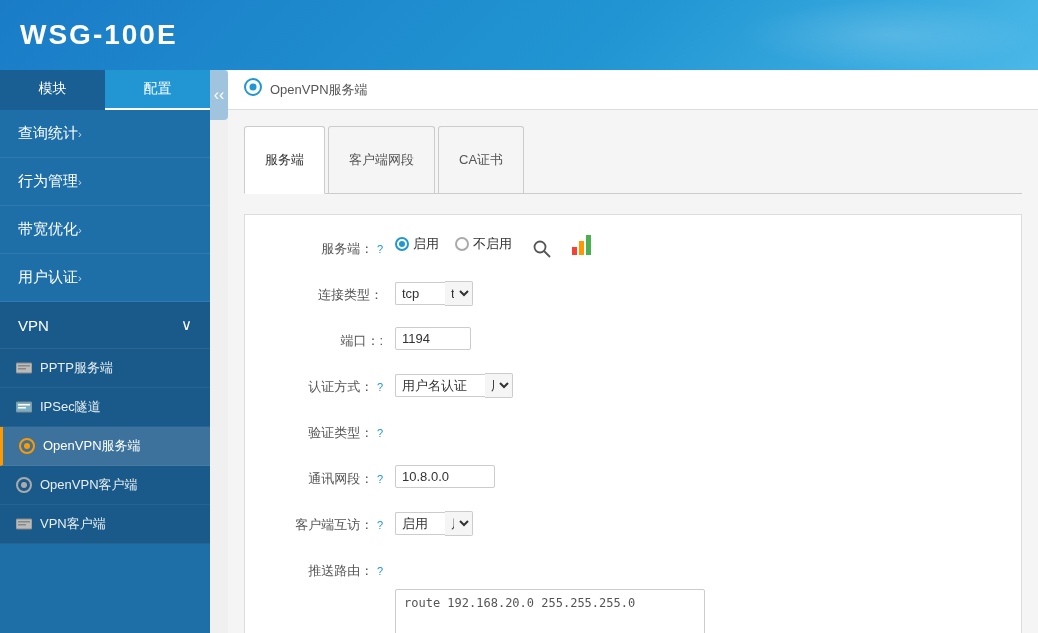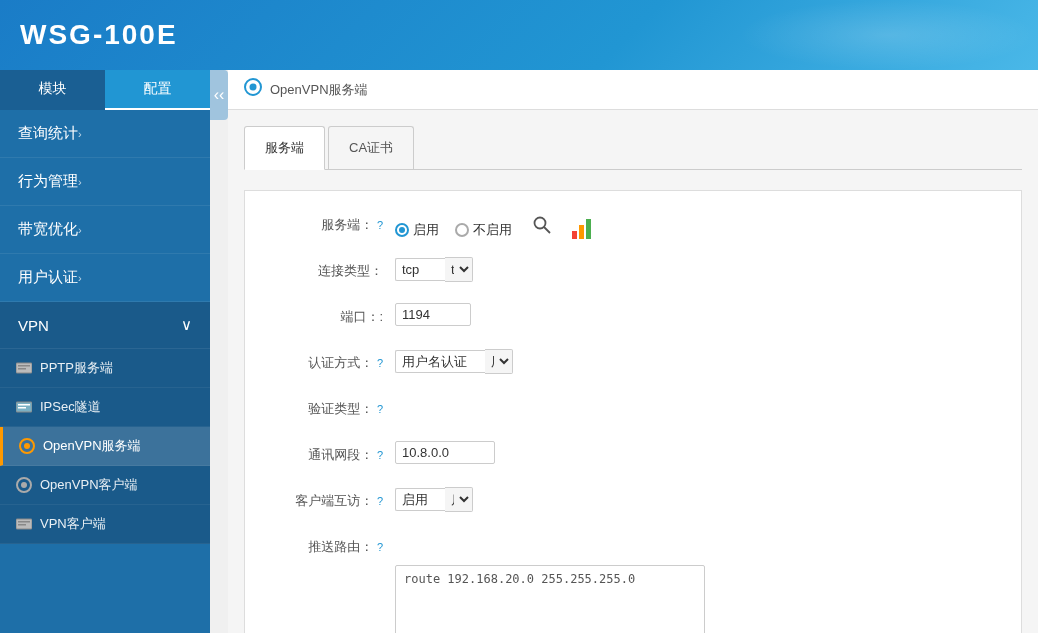--- a/index.html
+++ b/index.html
@@ -40,7 +40,7 @@
 
     
     .tabs { display: flex; border-bottom: 1px solid #ccc; margin-bottom: 20px; }
-    .tab { padding: 12px 20px; font-size: 13px; cursor: pointer; border: 1px solid #ccc; border-bottom: none; background: #f5f5f5; color: #555; margin-right: 3px; border-radius: 3px 3px 0 0; }
+    .tab { padding: 24px 20px; font-size: 13px; cursor: pointer; border: 1px solid #ccc; border-bottom: none; background: #f5f5f5; color: #555; margin-right: 3px; border-radius: 3px 3px 0 0; }
     .tab.active { background: white; color: #333; border-bottom: 1px solid white; margin-bottom: -1px; }
 
     

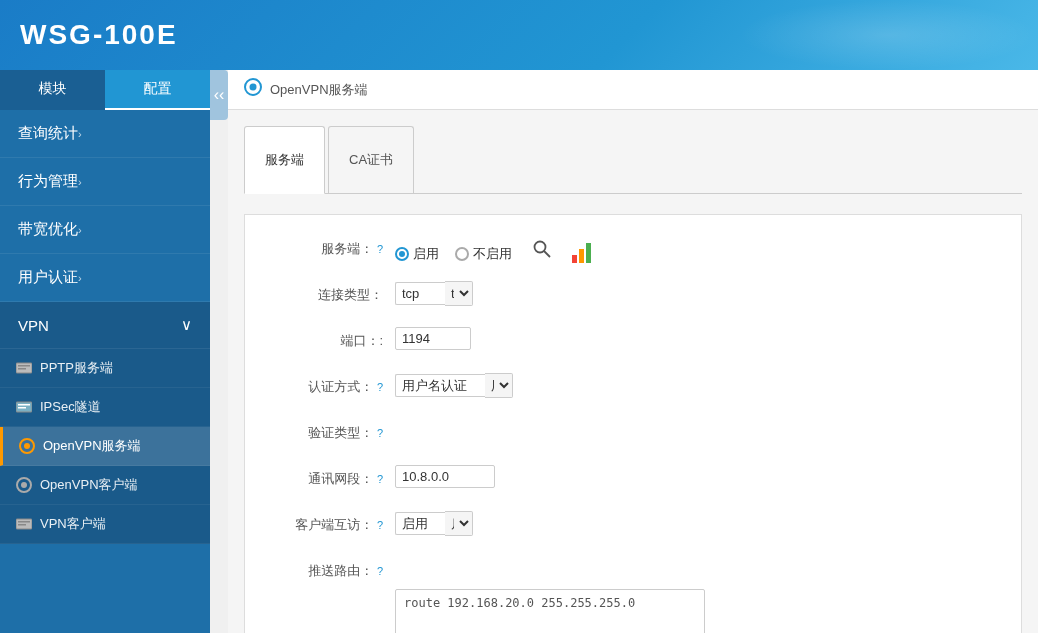--- a/index.html
+++ b/index.html
@@ -175,6 +175,7 @@
 
       <div class="tabs">
         <div class="tab active">服务端</div>
+        <div class="tab">客户端网段</div>
         <div class="tab">CA证书</div>
       </div>
 

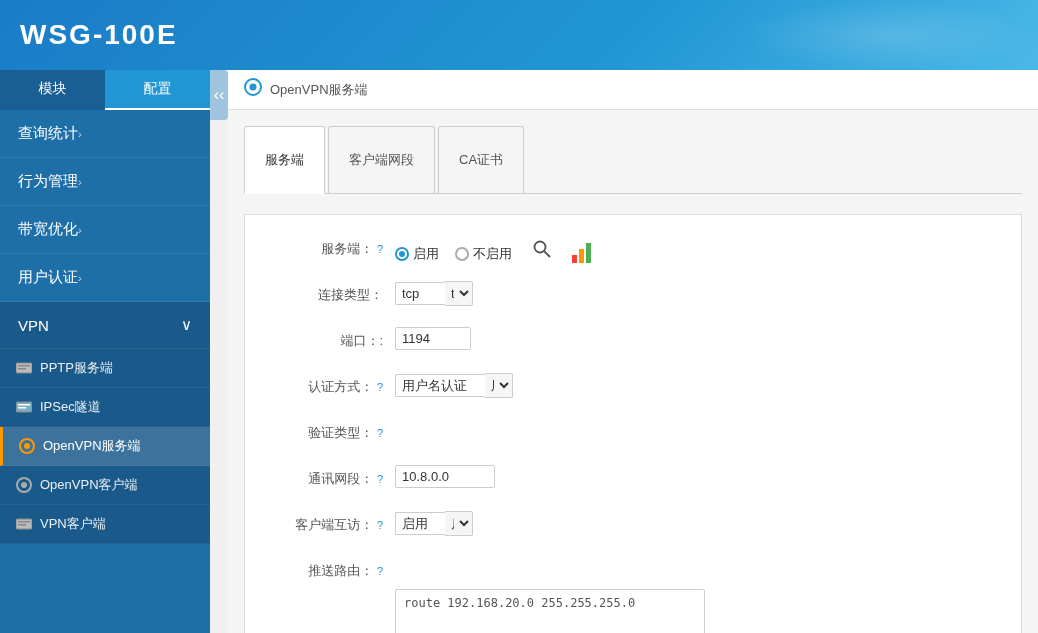--- a/index.html
+++ b/index.html
@@ -47,7 +47,7 @@
     .form-container { background: white; padding: 20px 30px; border: 1px solid #ddd; }
     .form-row { display: flex; align-items: flex-start; margin-bottom: 16px; min-height: 30px; }
     .form-label { width: 120px; text-align: right; padding-right: 12px; color: #555; font-size: 13px; padding-top: 5px; flex-shrink: 0; }
-    .form-field { display: flex; align-items: flex-end; gap: 16px; flex-wrap: wrap; }
+    .form-field { display: flex; align-items: flex-start; gap: 16px; flex-wrap: wrap; }
     .form-help { color: #2196d3; font-size: 11px; cursor: pointer; }
 
     .radio-group { display: flex; align-items: center; gap: 16px; }

